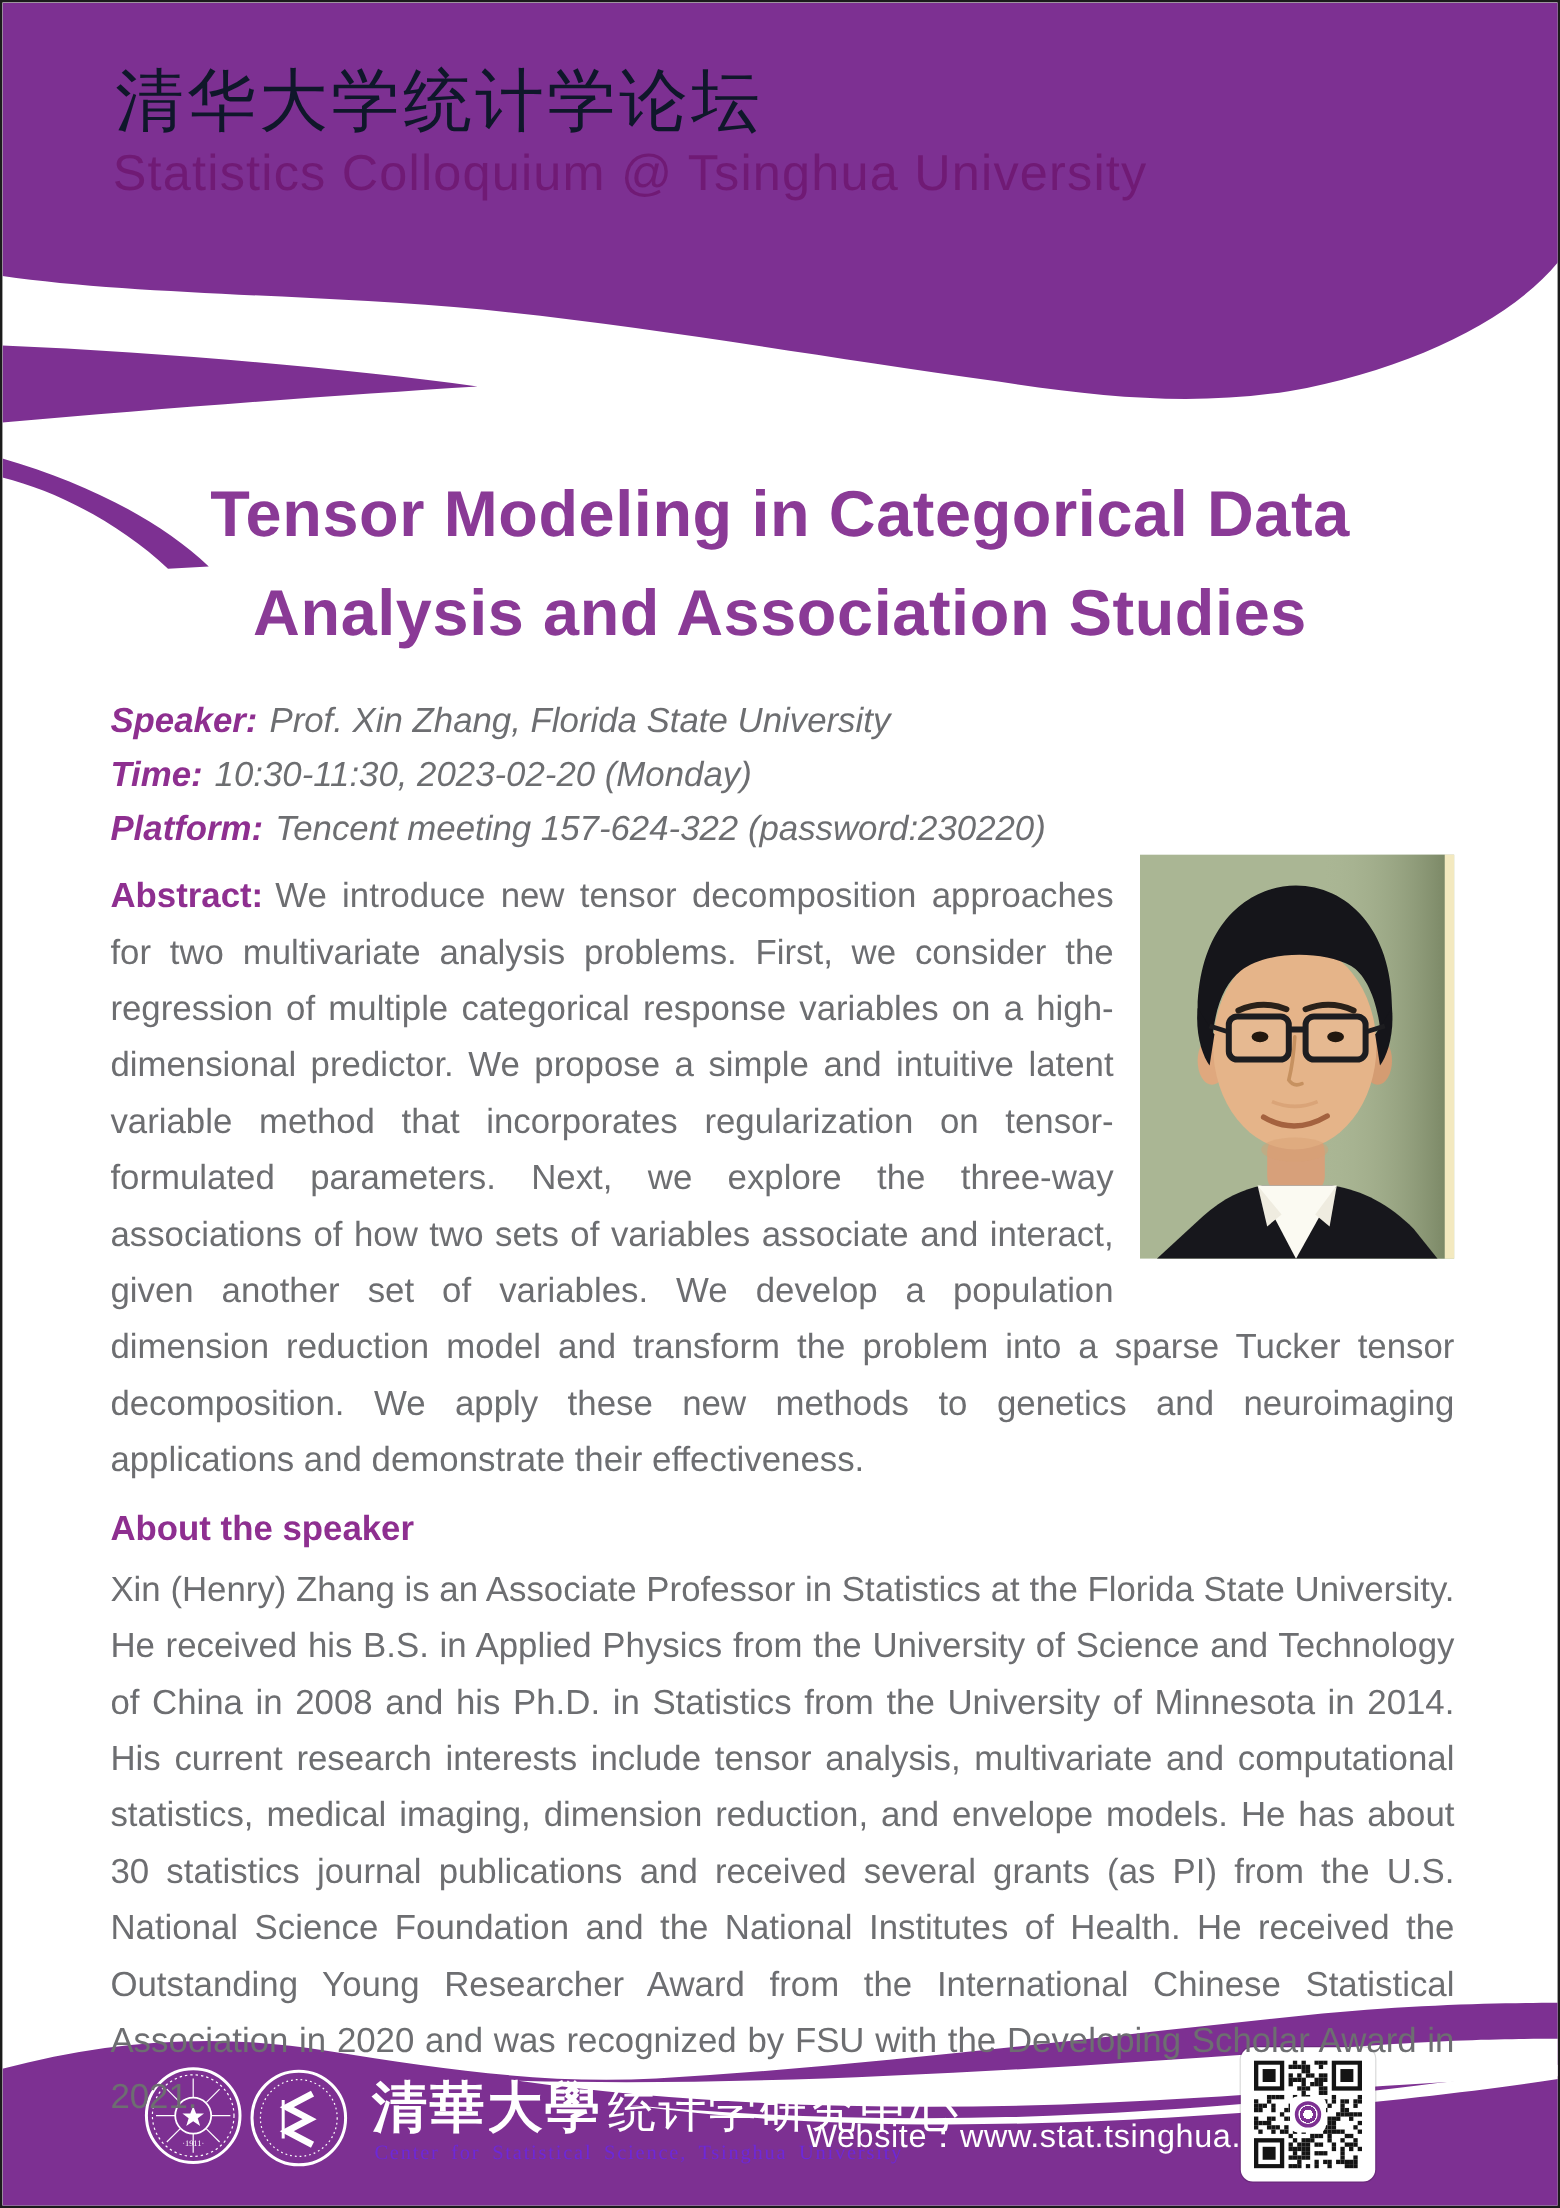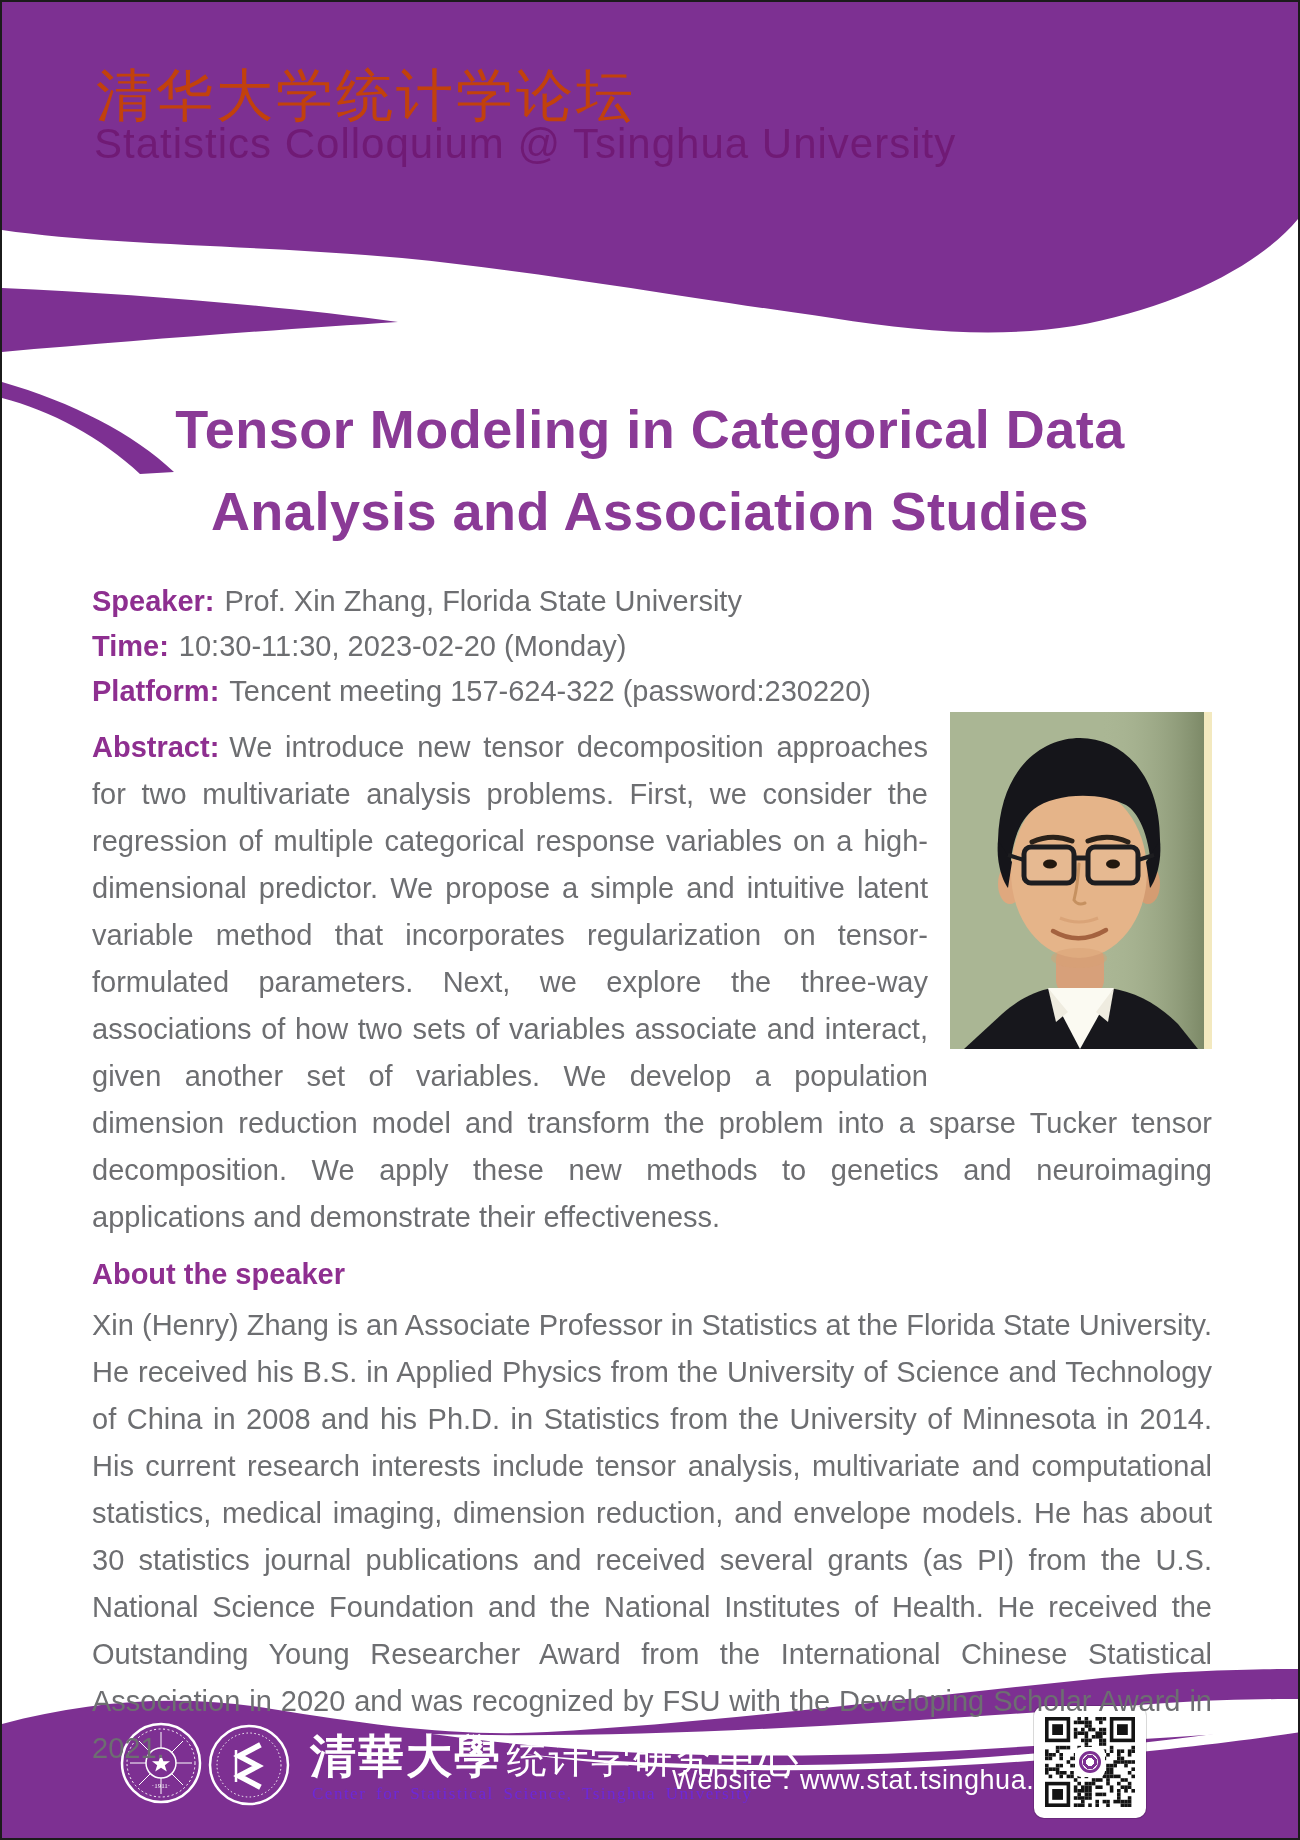--- a/index.html
+++ b/index.html
@@ -22,8 +22,8 @@
   
   .banner-svg{position:absolute;top:0;left:0;width:1300px;height:480px;z-index:0;}
   .banner-title-zh{
-    position:absolute;left:94px;top:56px;z-index:2;
-    color:#c2410c;font-size:57px;font-weight:300;letter-spacing:3px;
+    position:absolute;left:94px;top:44px;z-index:2;
+    color:#0f172a;font-size:57px;font-weight:300;letter-spacing:3px;
     font-family:Liberation Serif, serif;
   }
   .banner-title-en{

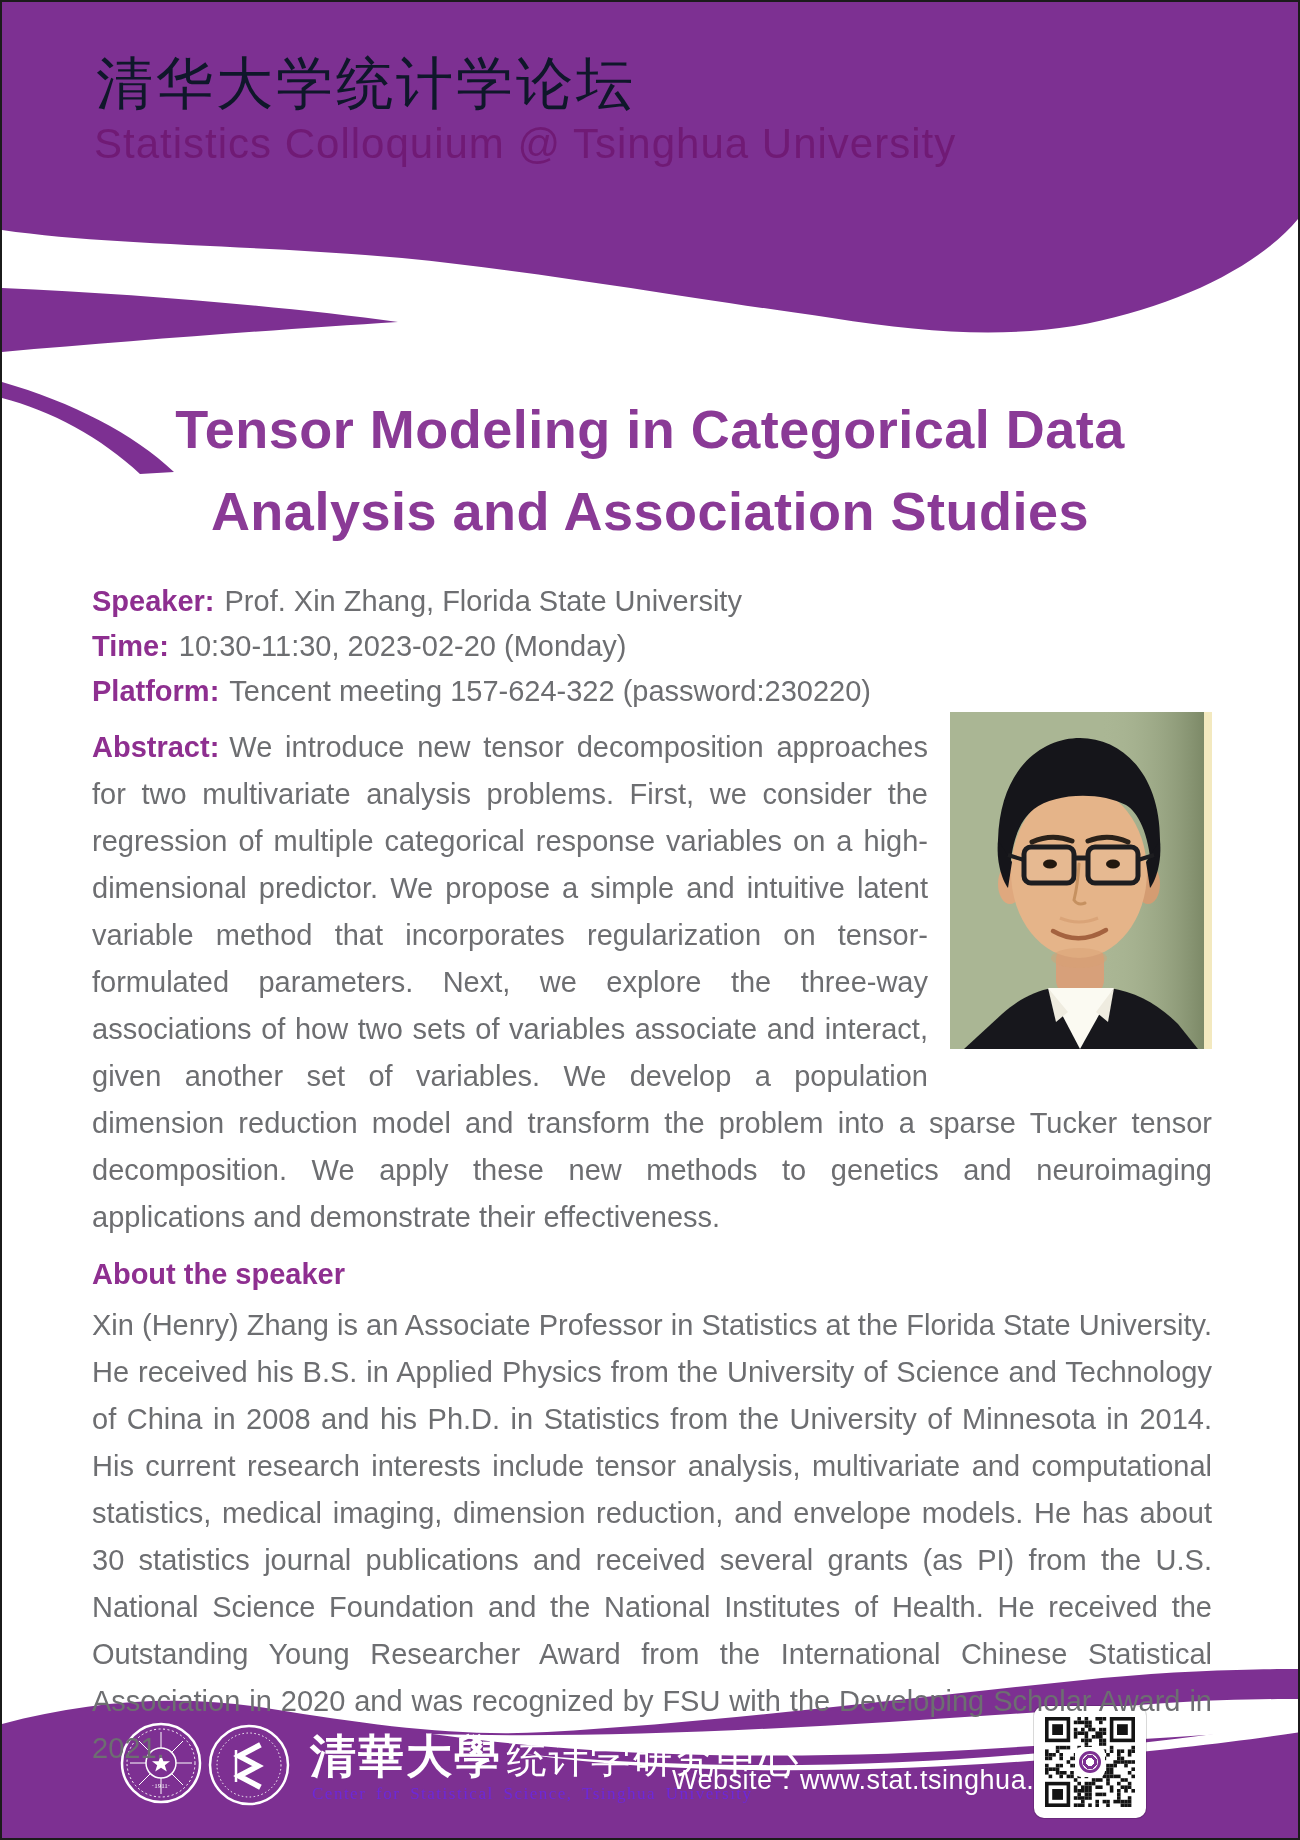--- a/index.html
+++ b/index.html
@@ -42,7 +42,7 @@
     color:var(--body-gray,#6d6e71);
     font-size:29px;line-height:47px;
   }
-  .detail-row{line-height:45px;white-space:nowrap;}
+  .detail-row{line-height:45px;white-space:nowrap;font-style:italic;}
   .lbl{color:var(--label-purple,#8e2f90);font-weight:bold;margin-right:10px;}
   .abstract-p,.bio-p{margin:0;text-align:justify;}
   .abstract-p{margin-top:10px;}

